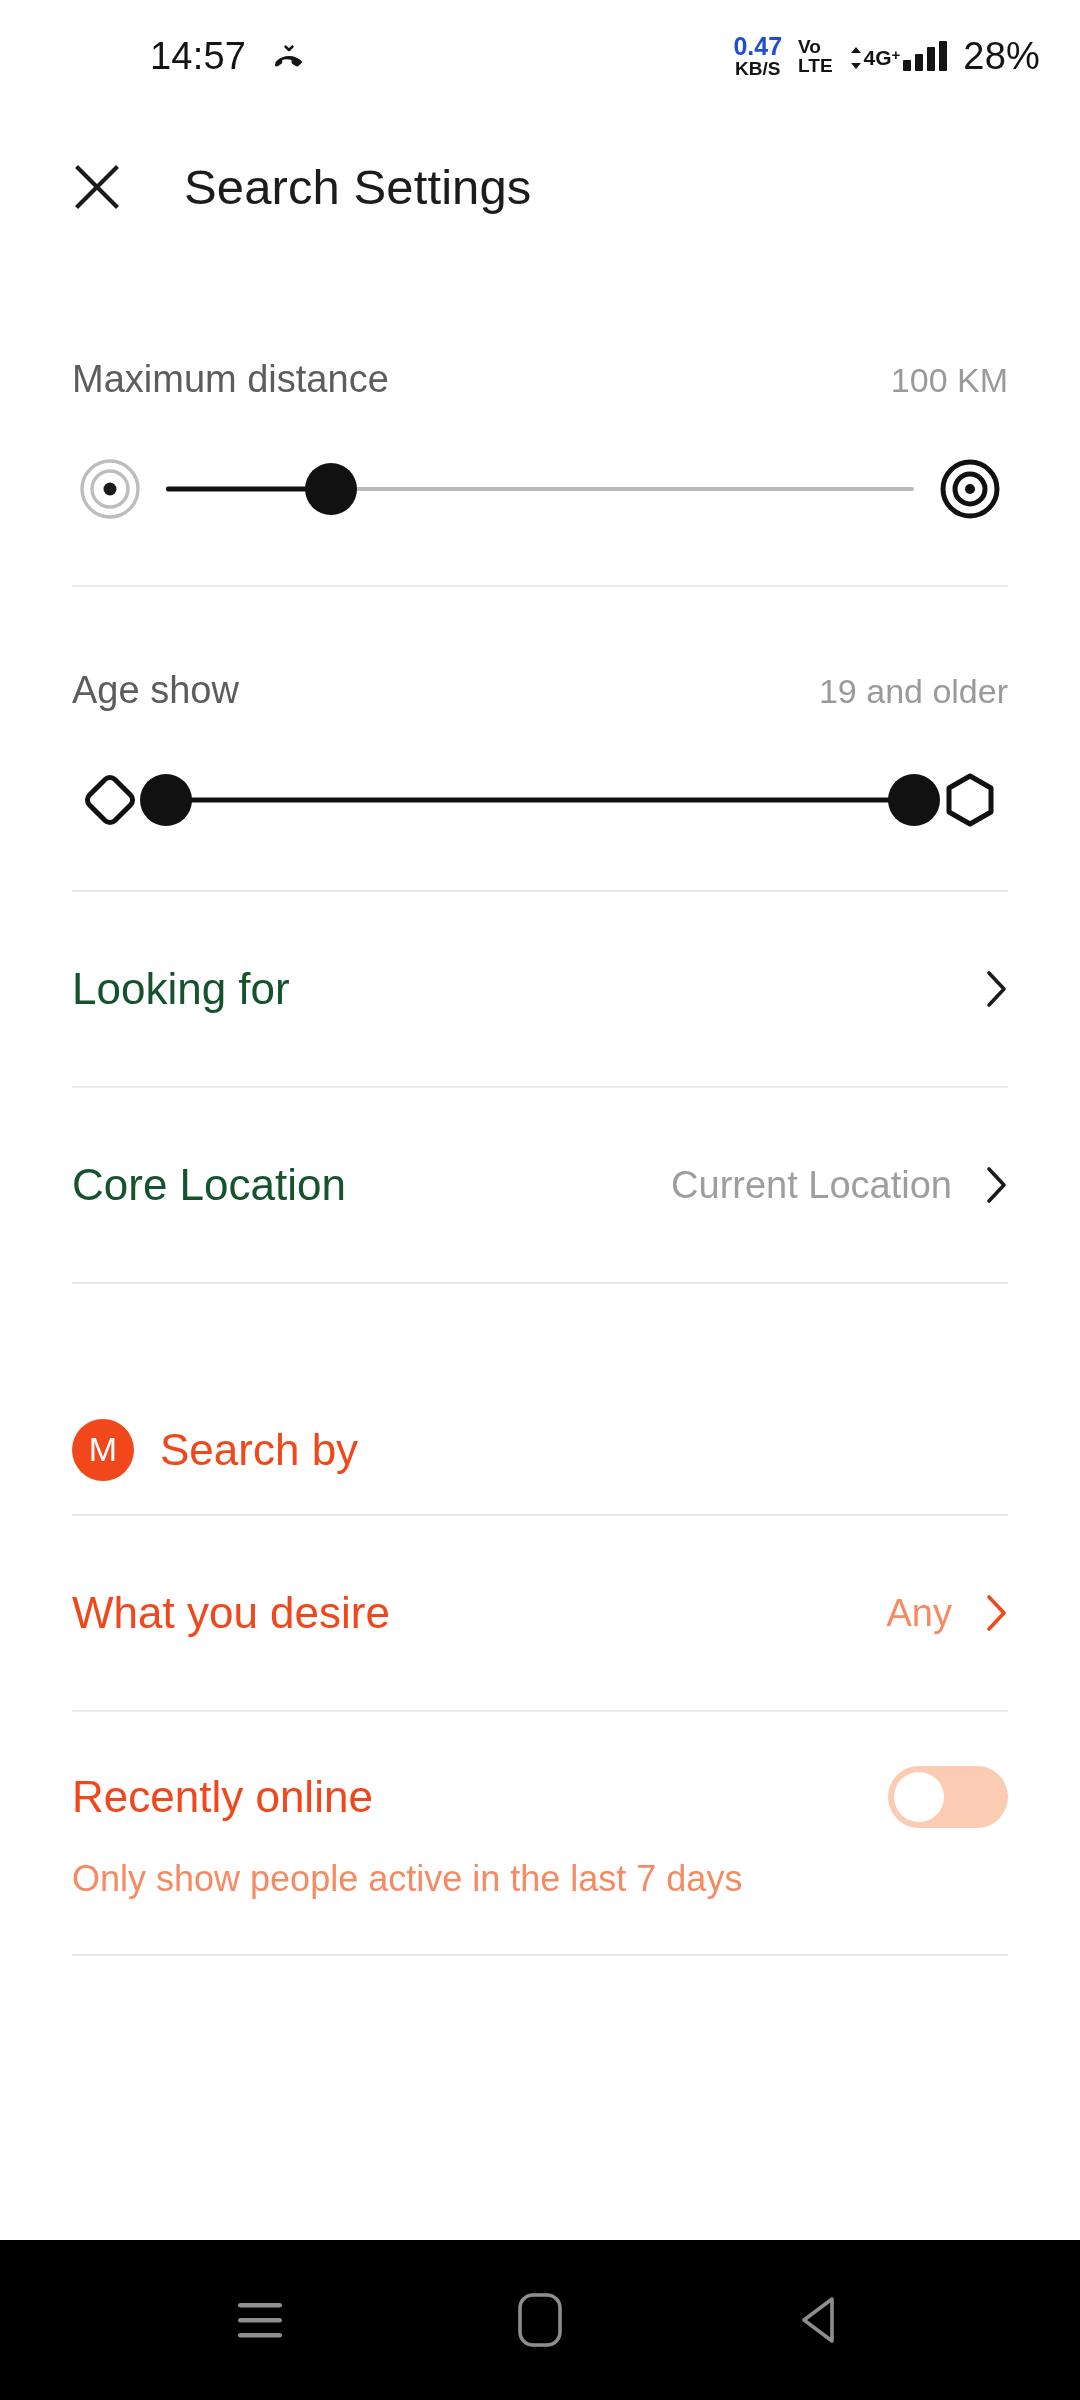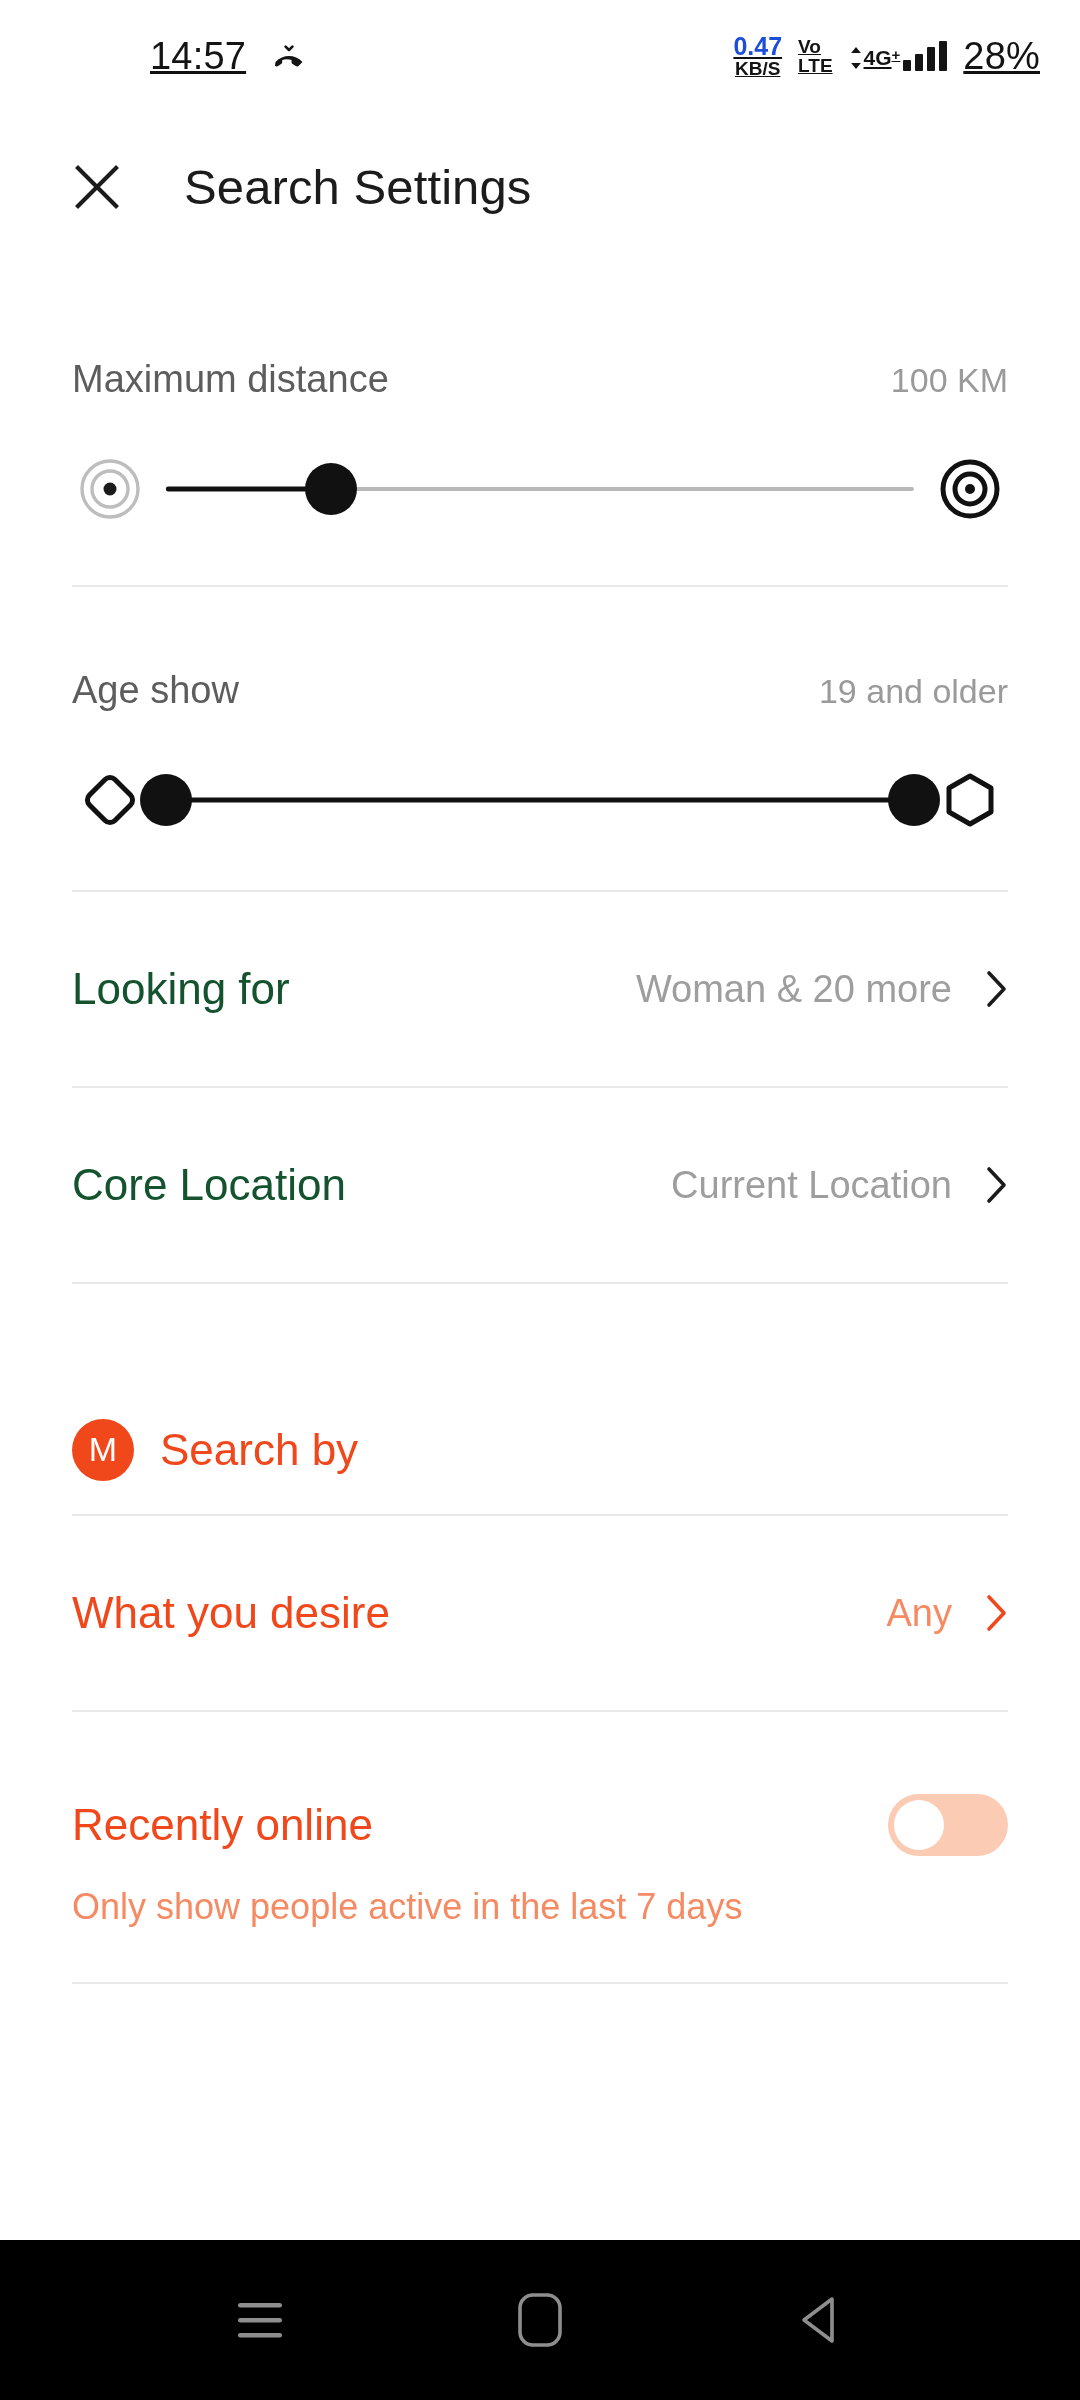--- a/index.html
+++ b/index.html
@@ -30,7 +30,6 @@
     justify-content: space-between;
     padding: 0 40px 0 150px;
     color: #111111;
-    text-decoration: underline;
   }
   .status-left {
     display: flex;

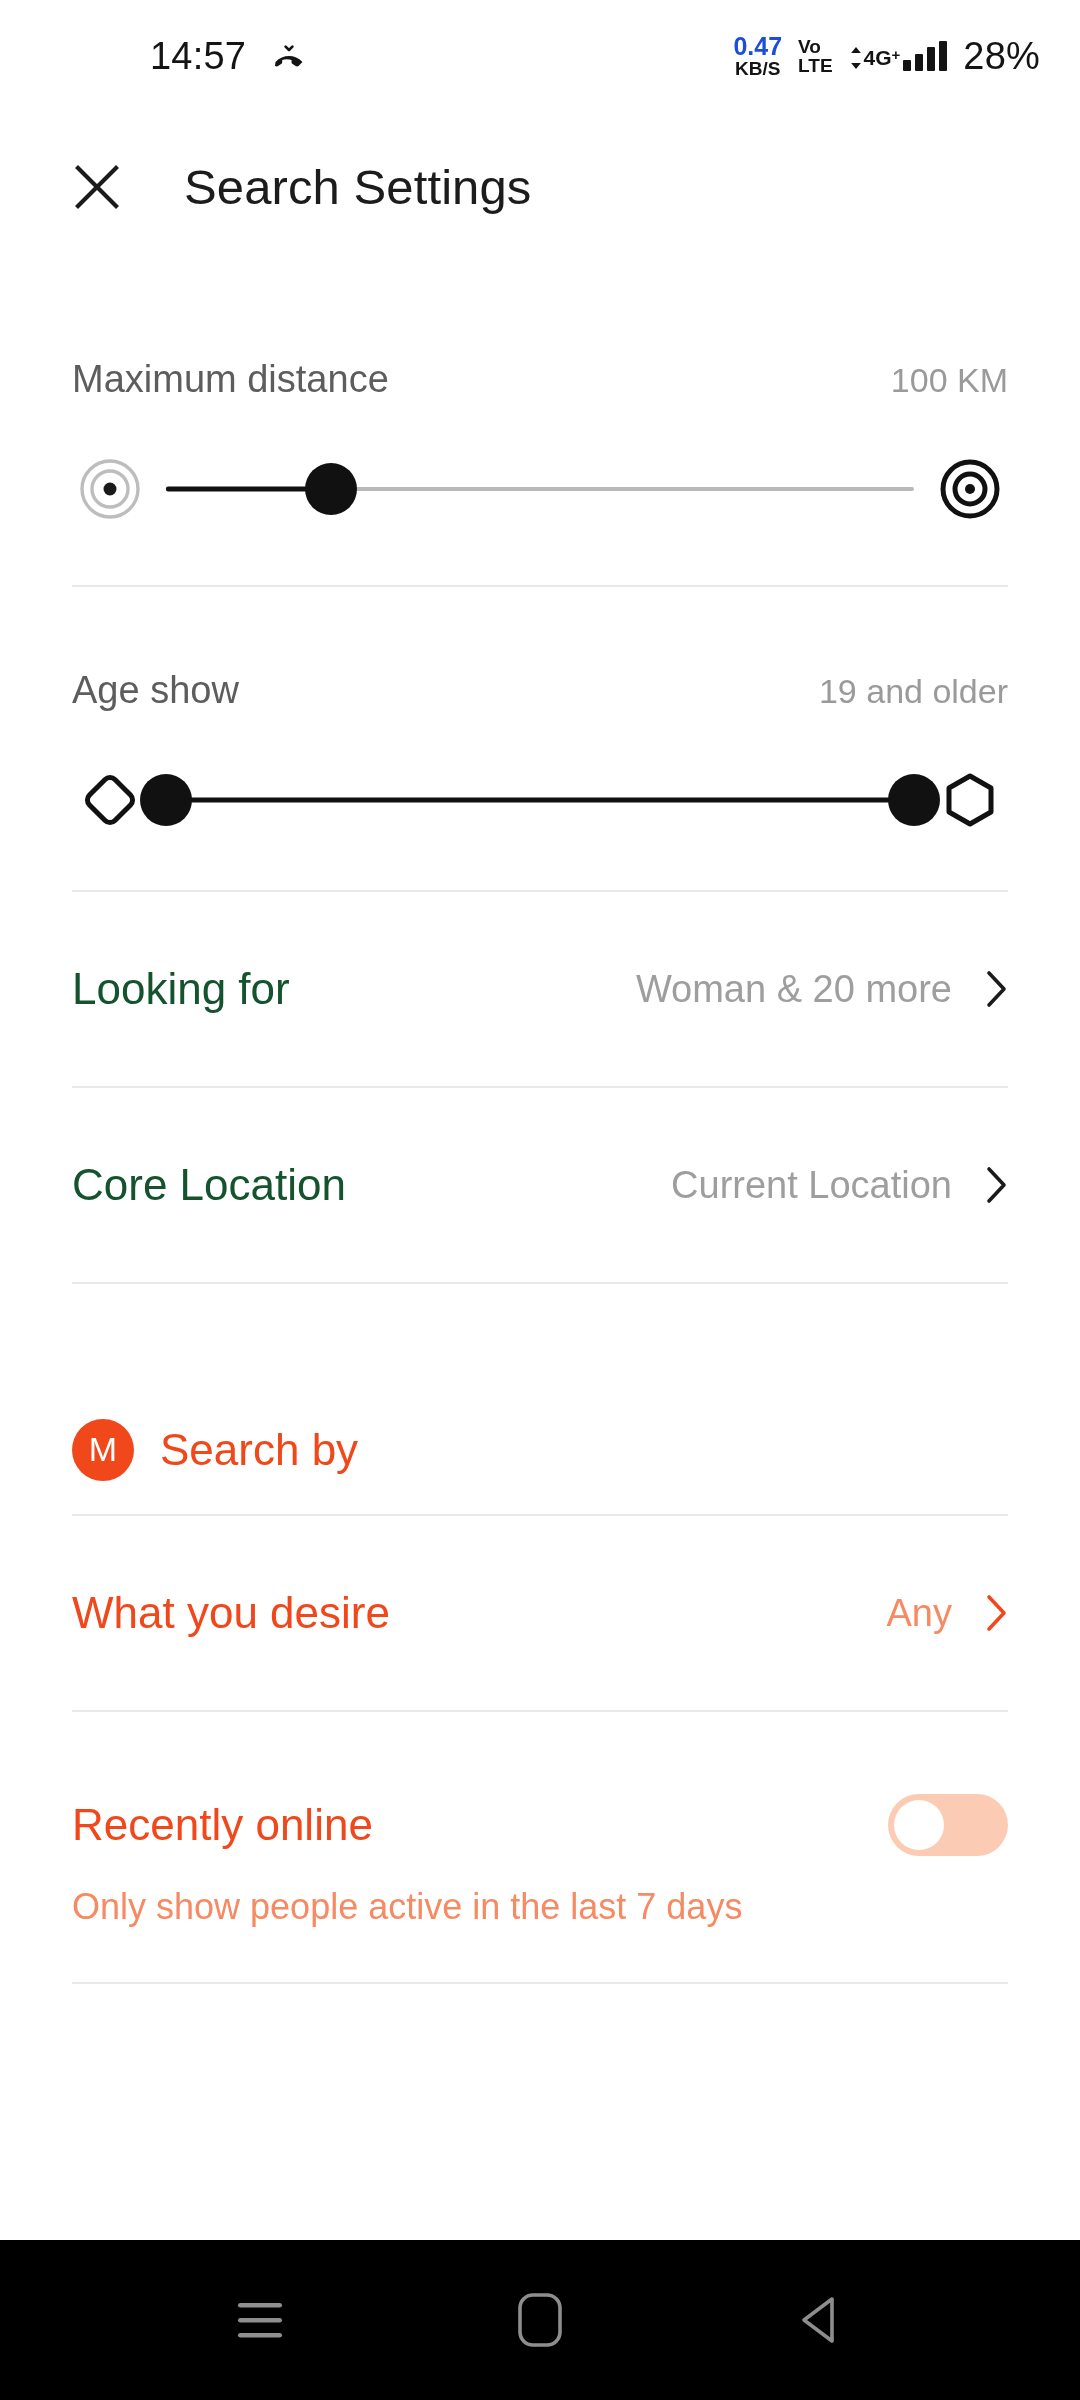--- a/index.html
+++ b/index.html
@@ -434,7 +434,6 @@
     <div class="nav-row">
       <span class="nav-title">Looking for</span>
       <span class="nav-right">
-        <span class="nav-value">Woman &amp; 20 more</span>
         <svg class="chev" viewBox="0 0 22 38" fill="none">
           <path d="M3 3 L18 19 L3 35" stroke="#1b1b1b" stroke-width="3.6" stroke-linecap="round" stroke-linejoin="round"></path>
         </svg>

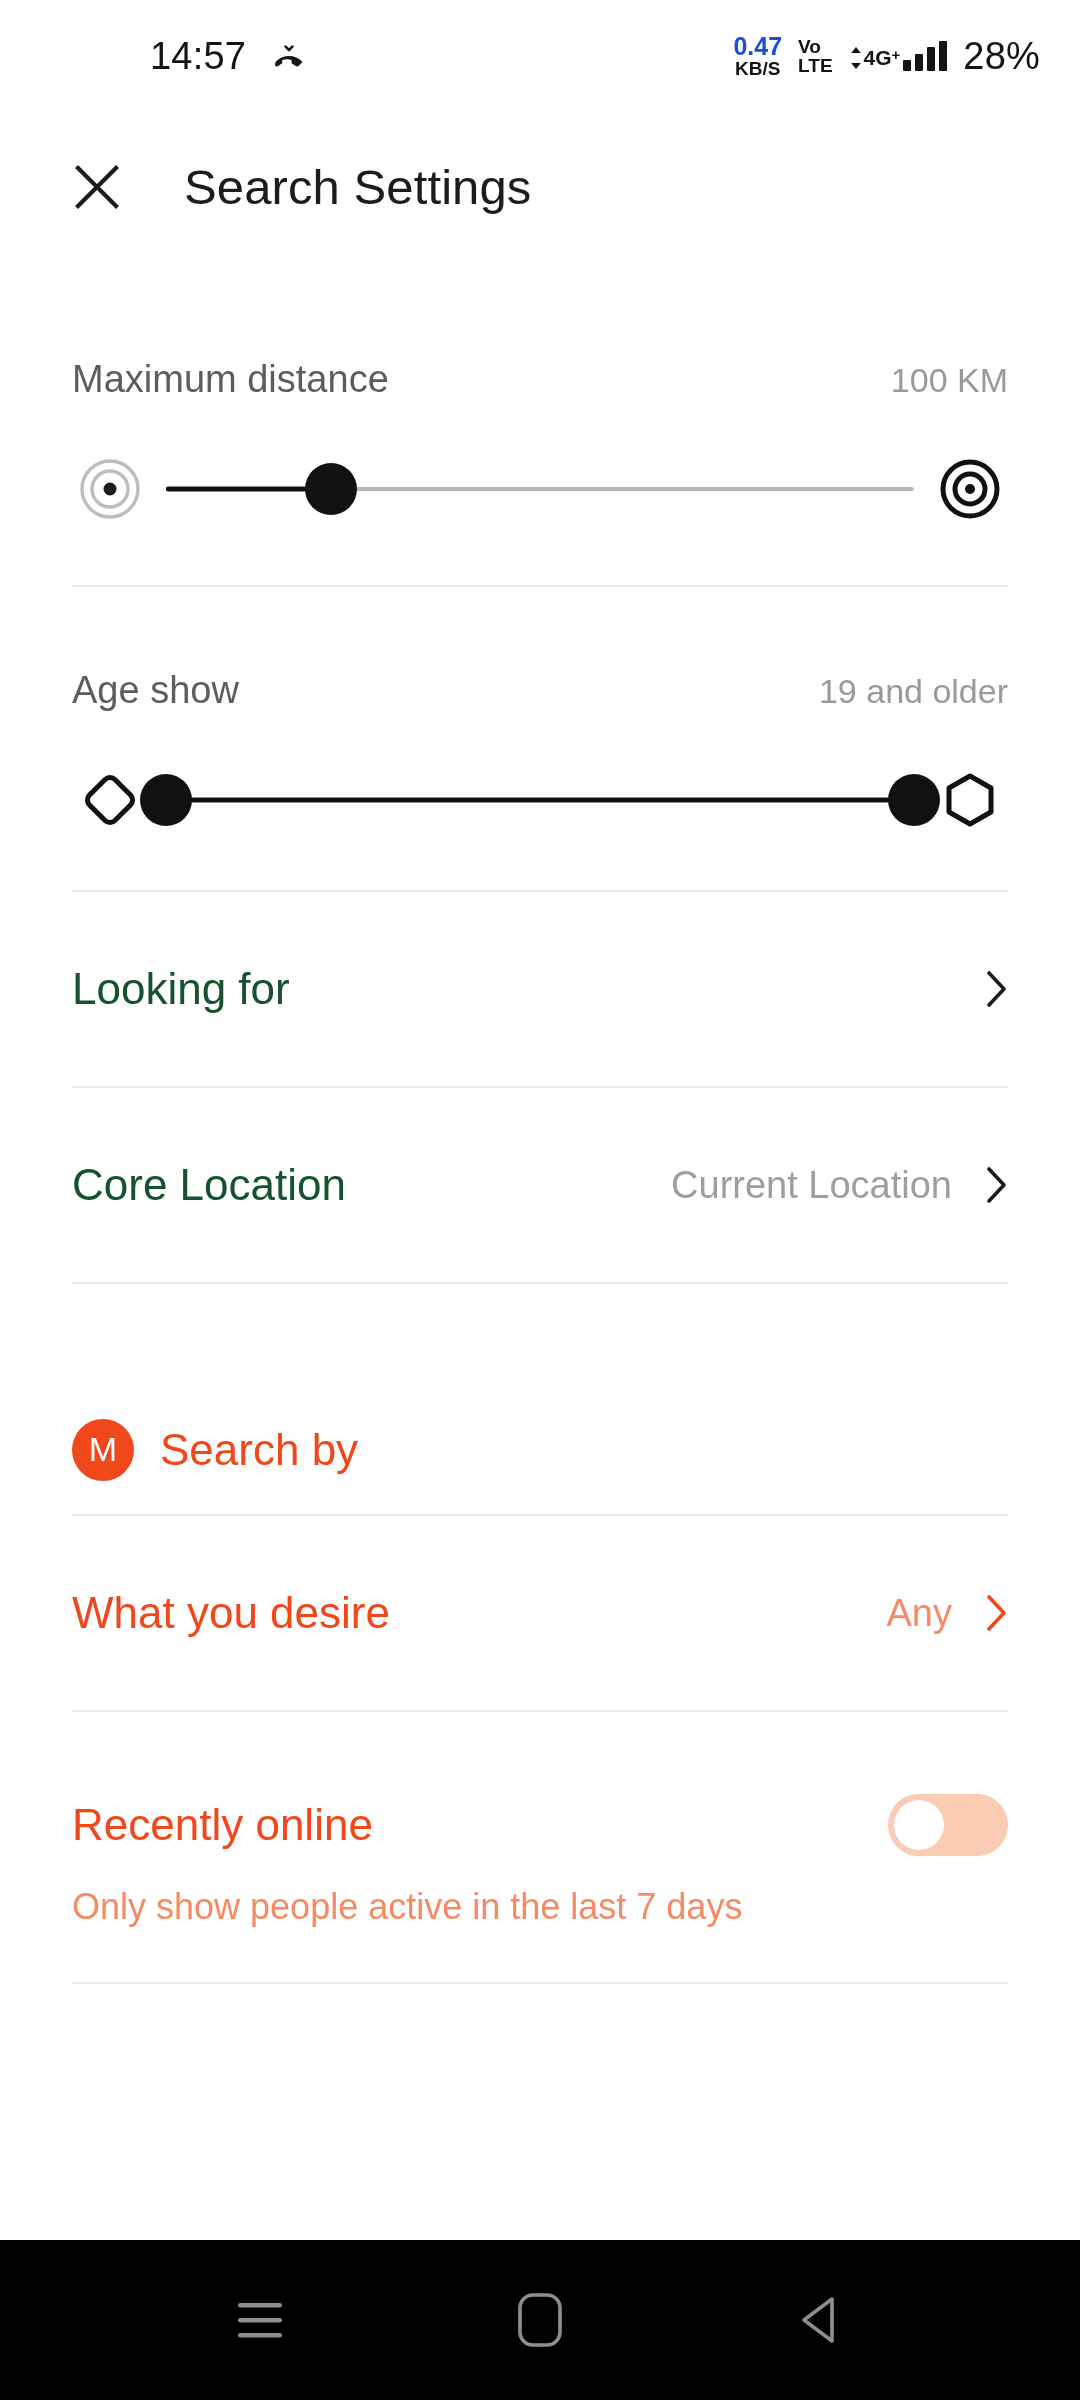--- a/index.html
+++ b/index.html
@@ -262,7 +262,7 @@
 
   
   .toggle-row {
-    padding-top: 82px;
+    padding-top: 54px;
     padding-bottom: 54px;
   }
   .toggle-main {

